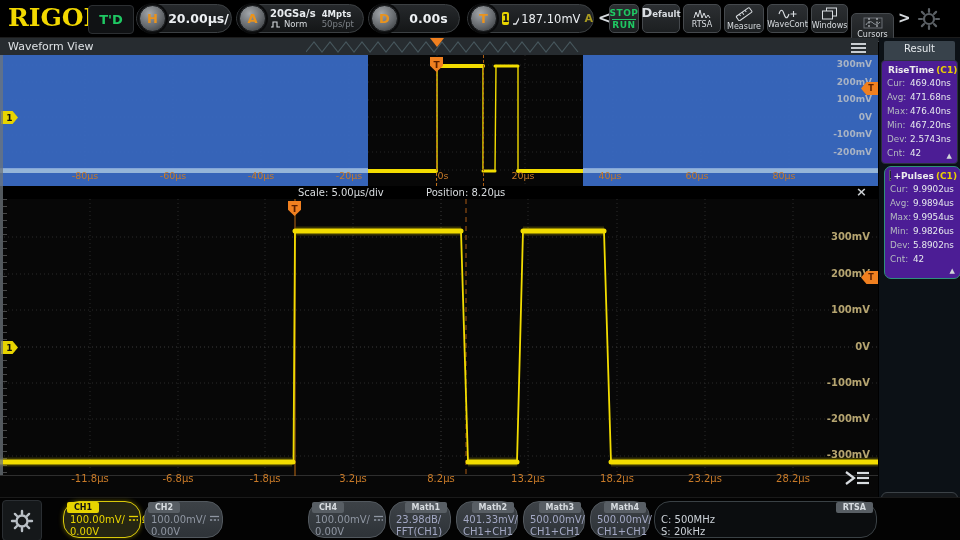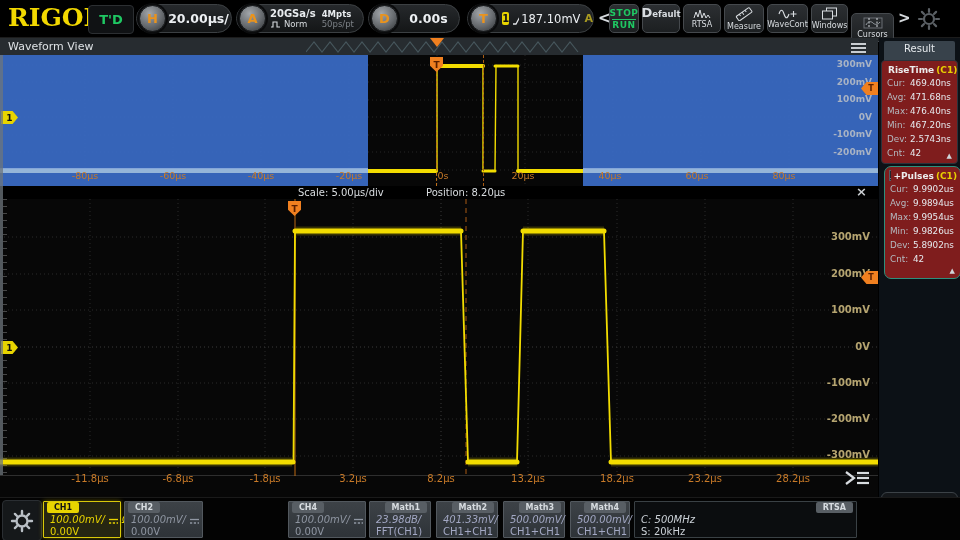--- a/index.html
+++ b/index.html
@@ -49,7 +49,7 @@
   
   #rpanel{left:879px;top:38px;width:81px;height:502px;background:#0c1116;}
   .rhead{background:#38424b;border-radius:2px;color:#e5e9ec;font-size:10px;text-align:center;line-height:15px;}
-  .card{background:#7f1d1d;box-sizing:border-box;}
+  .card{background:#4c1d95;box-sizing:border-box;}
   .cardhead{display:flex;align-items:center;gap:2px;padding:3px 3px 1px 4px;}
   .mname{font-size:9px;font-weight:bold;color:#ececec;white-space:nowrap;}
   .msrc{font-size:9px;font-weight:bold;color:#e8d000;}

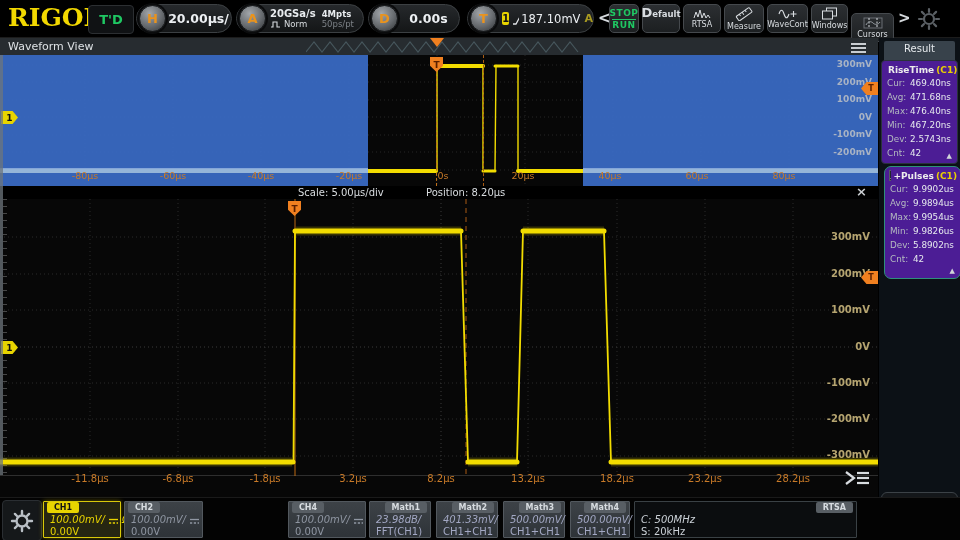--- a/index.html
+++ b/index.html
@@ -63,8 +63,8 @@
           justify-content:center;color:#e2e6ea;}
   
   #botbar{left:0;top:497px;width:960px;height:43px;background:#030303;border-top:1px solid #1a1a1a;}
-  .chbox{top:3px;height:37px;border-radius:1px;box-sizing:border-box;position:absolute;
-         background:linear-gradient(#3d4247,#2e3338);border:1px solid #52585e;}
+  .chbox{top:3px;height:37px;border-radius:16px;box-sizing:border-box;position:absolute;
+         background:linear-gradient(#3d4247,#2e3338);border:1px solid #52585e;margin-left:20px;}
   .chbox.active{background:#26261280;background:#262612;border:1.5px solid #d9c90a;
                 box-shadow:0 0 5px rgba(233,213,0,.4);}
   .chbox.dark{background:#0b0d0f;border:1px solid #3a4145;}

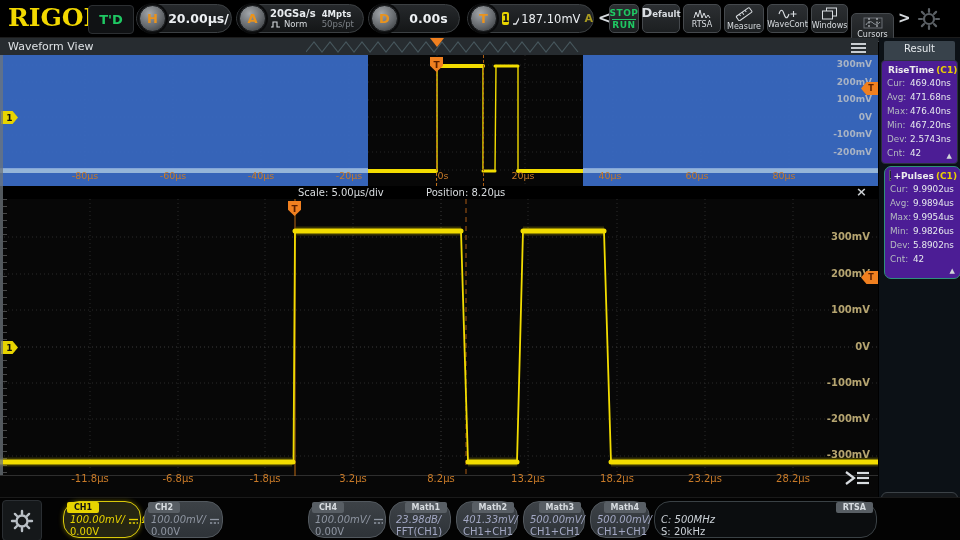--- a/index.html
+++ b/index.html
@@ -71,7 +71,7 @@
   .tab{position:absolute;top:0;height:11px;line-height:11px;font-size:8px;font-weight:bold;
        padding:0 7px;border-radius:2px 2px 2px 2px;background:#585e64;color:#d7dce0;}
   .tab.on{background:#e8d400;color:#141414;}
-  .cline1{position:absolute;left:6px;top:12px;font-size:10px;display:flex;align-items:flex-end;gap:3px;white-space:nowrap;font-style:italic;}
+  .cline1{position:absolute;left:6px;top:12px;font-size:10px;display:flex;align-items:flex-start;gap:3px;white-space:nowrap;}
   .cline2{position:absolute;left:6px;top:24px;font-size:10px;white-space:nowrap;}
   .cyellow{color:#e8d400;} .cgray{color:#8f96a2;} .cmath{color:#a3a8c4;} .cwhite{color:#ccd2d8;}
 </style>

